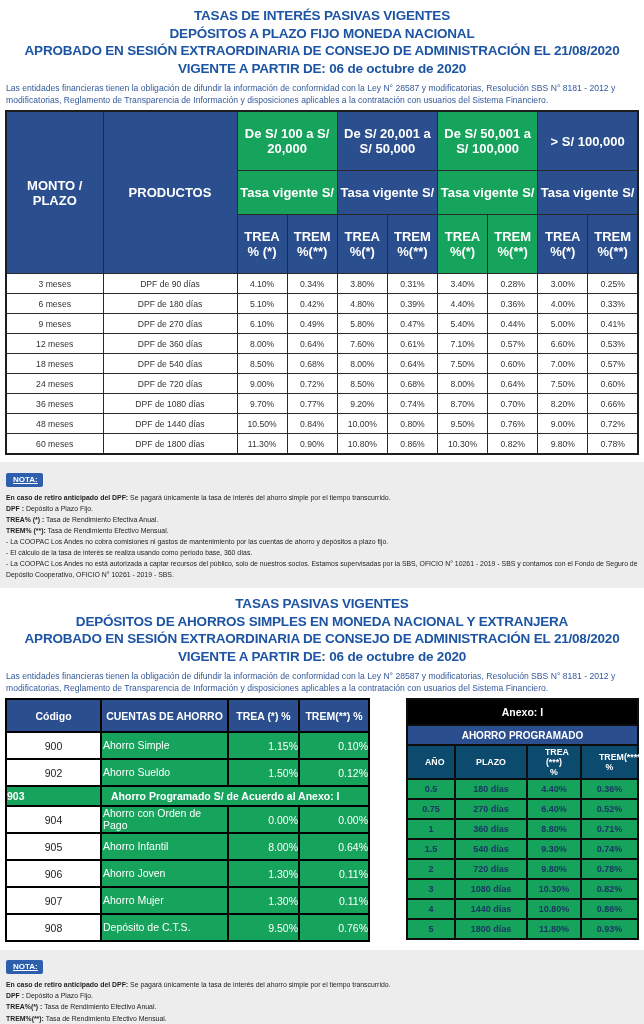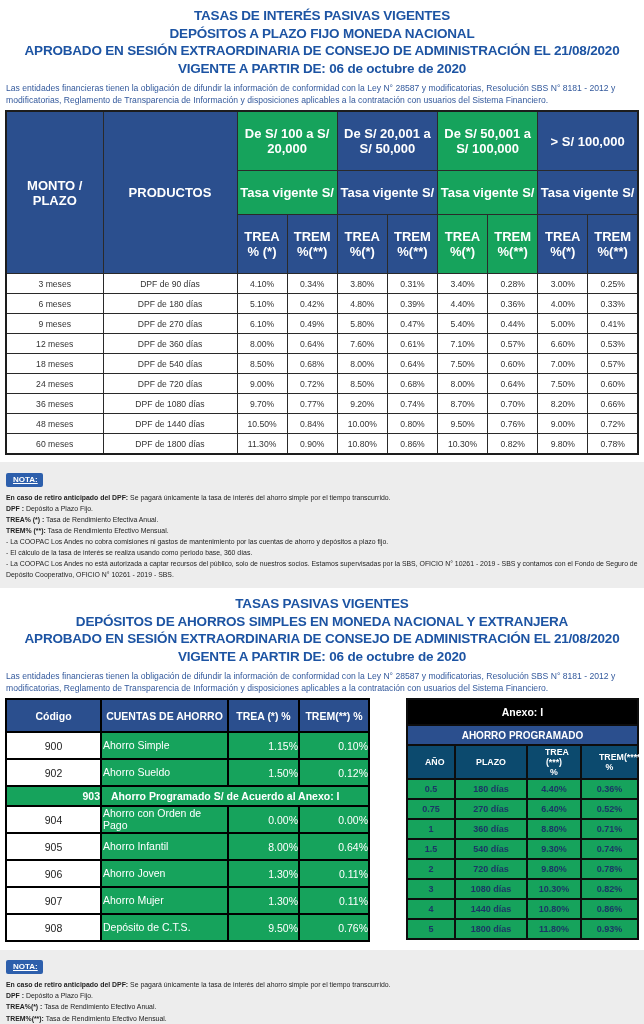--- a/index.html
+++ b/index.html
@@ -41,7 +41,7 @@
   .tbl2 td.acct { background: #16A35C; color: #fff; text-align: left; padding-left: 1px; line-height: 1.1; margin-left: 28px; }
   .tbl2 td.rate { background: #16A35C; color: #fff; text-align: right; }
   .tbl2 .r903 td { height: 20px; background: #16A35C; color: #fff; font-weight: bold; }
-  .tbl2 .r903 td.code { text-align: right; padding-left: 36px; }
+  .tbl2 .r903 td.code { text-align: left; }
   .tbl2 .r903 td.span { text-align: left; padding-left: 9px; }
   .c2-cod { width: 95px; } .c2-acct { width: 127px; } .c2-trea { width: 71px; }
 

